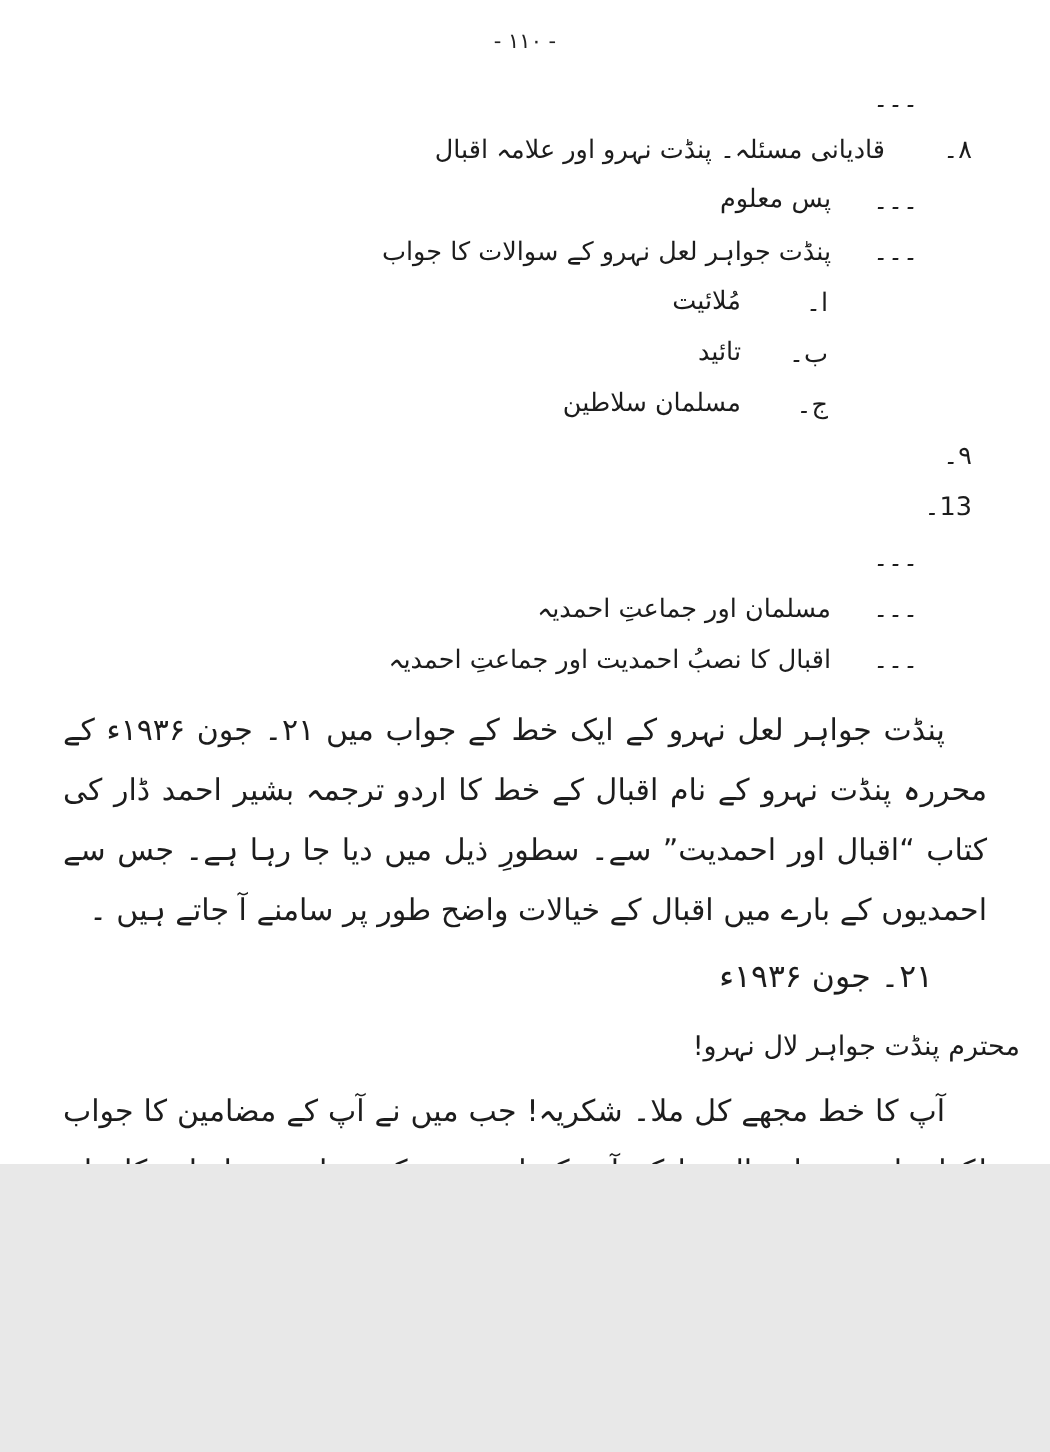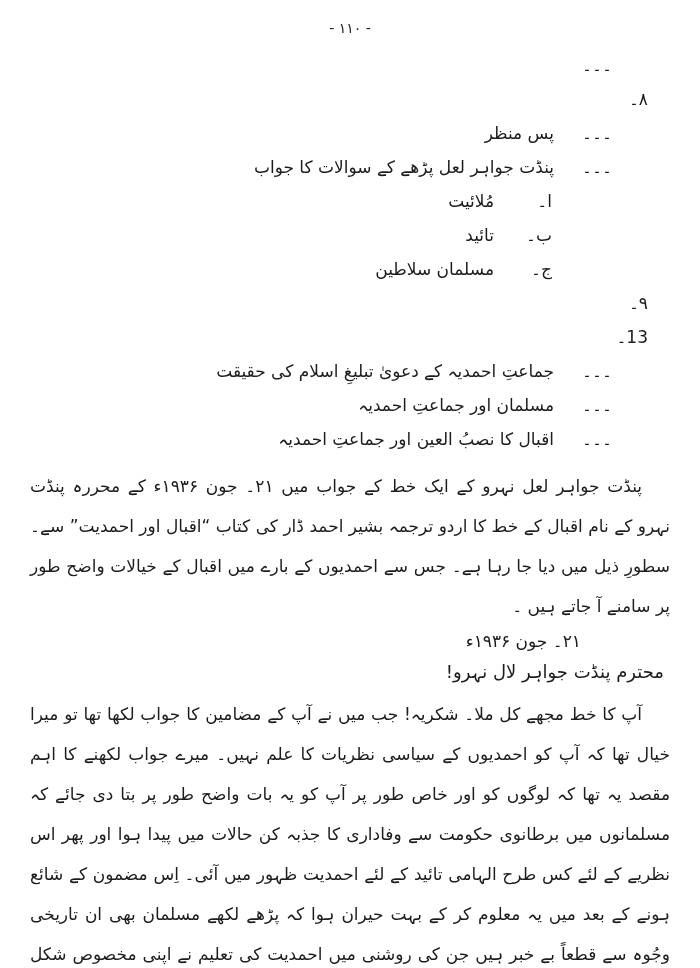--- a/index.html
+++ b/index.html
@@ -5,7 +5,7 @@
   html,body { margin:0; padding:0; background:#e8e8e8; }
   .page {
     position:relative;
-    width:700px; height:968px;
+    width:700px; height:776px;
     margin:0 auto;
     background:#ffffff;
     color:#1c1c1c;

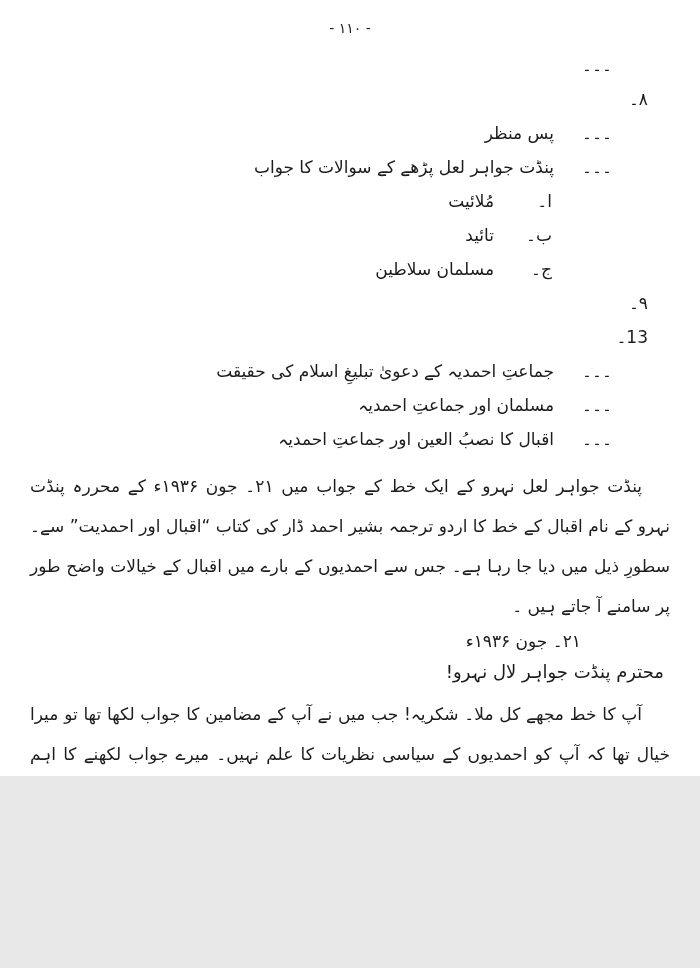--- a/index.html
+++ b/index.html
@@ -73,6 +73,7 @@
 
     <div class="toc-row lv-number">
       <span class="marker">۸۔</span>
+      <span class="title">قادیانی مسئلہ۔ پنڈت نہرو اور علامہ اقبال</span>
     </div>
 
     <div class="toc-row lv-dash">

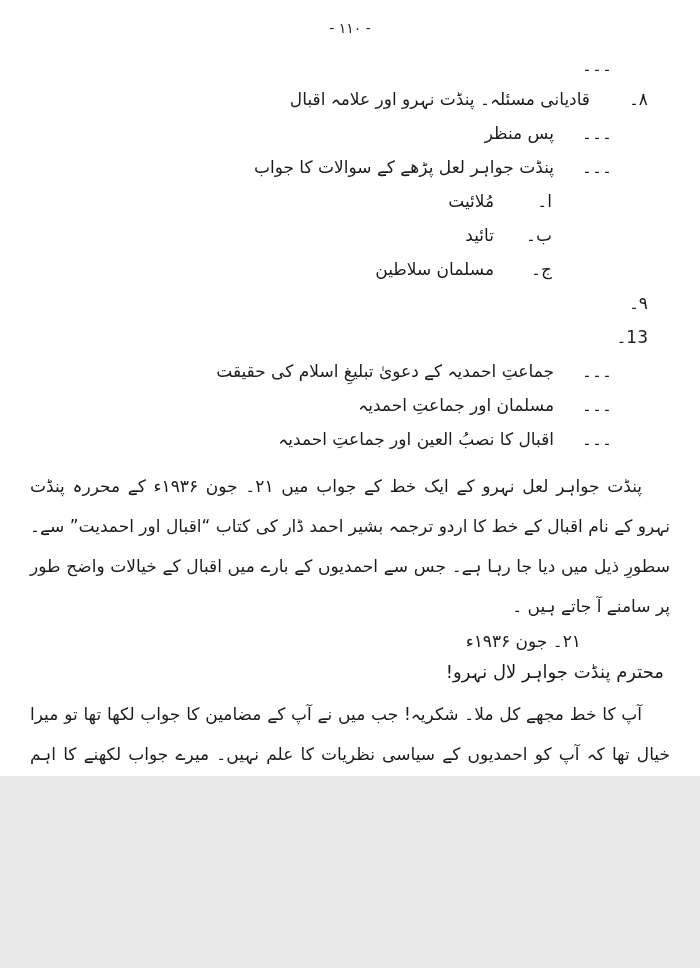--- a/index.html
+++ b/index.html
@@ -78,7 +78,7 @@
 
     <div class="toc-row lv-dash">
       <span class="marker">۔۔۔</span>
-      <span class="title">پس منظر</span>
+      <span class="title">پس معلوم</span>
     </div>
 
     <div class="toc-row lv-dash">

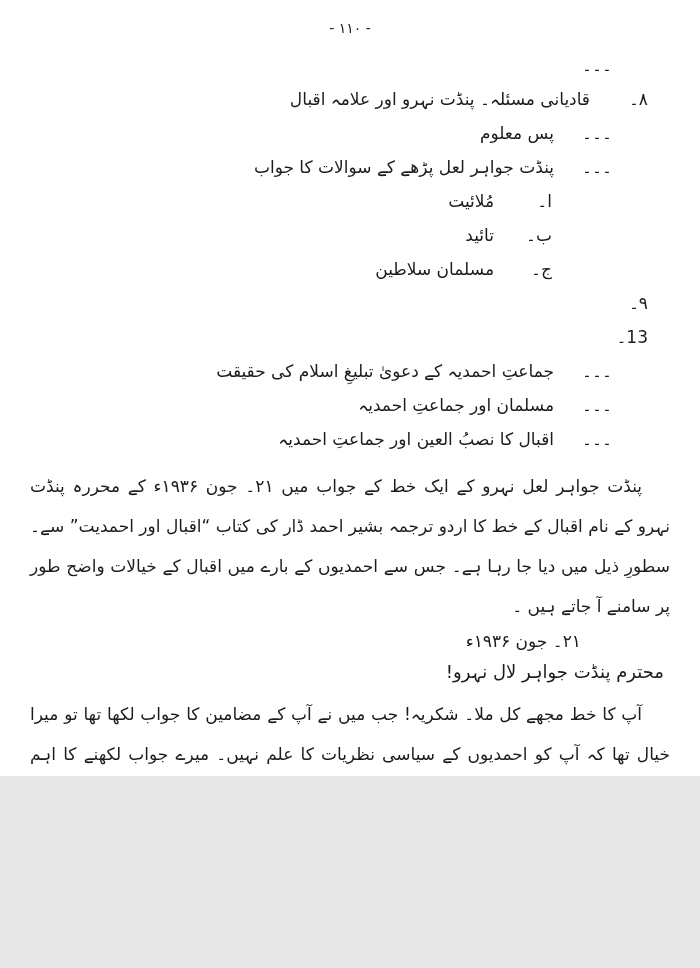--- a/index.html
+++ b/index.html
@@ -83,7 +83,7 @@
 
     <div class="toc-row lv-dash">
       <span class="marker">۔۔۔</span>
-      <span class="title">پنڈت جواہر لعل پڑھے کے سوالات کا جواب</span>
+      <span class="title">پنڈت جواہر لعل نہرو کے سوالات کا جواب</span>
     </div>
 
     <div class="toc-row lv-letter">

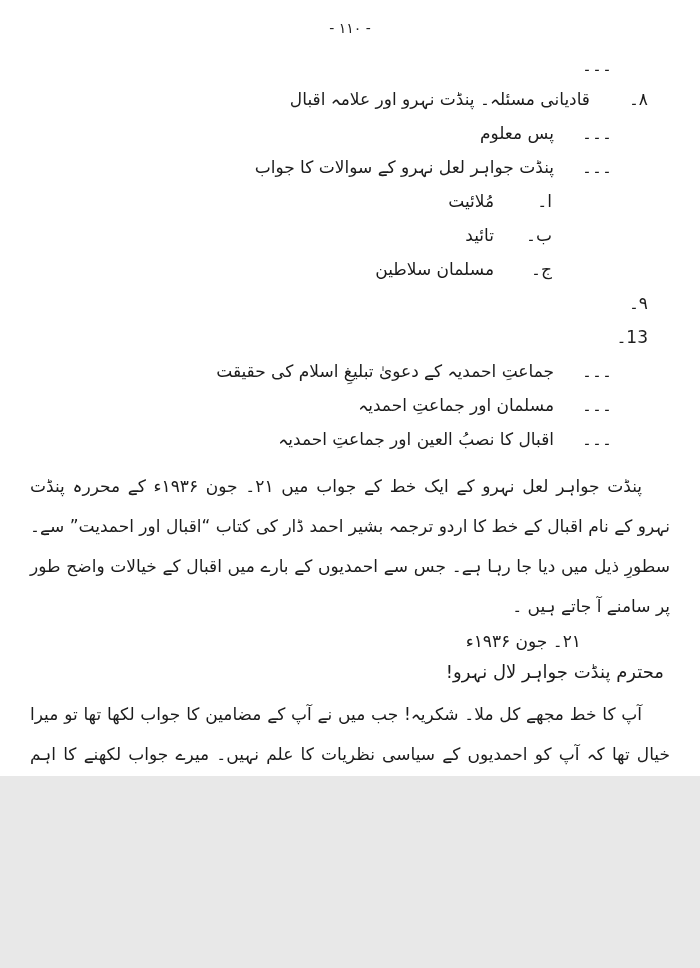--- a/index.html
+++ b/index.html
@@ -111,7 +111,6 @@
 
     <div class="toc-row lv-dash">
       <span class="marker">۔۔۔</span>
-      <span class="title">جماعتِ احمدیہ کے دعویٰ تبلیغِ اسلام کی حقیقت</span>
     </div>
 
     <div class="toc-row lv-dash">

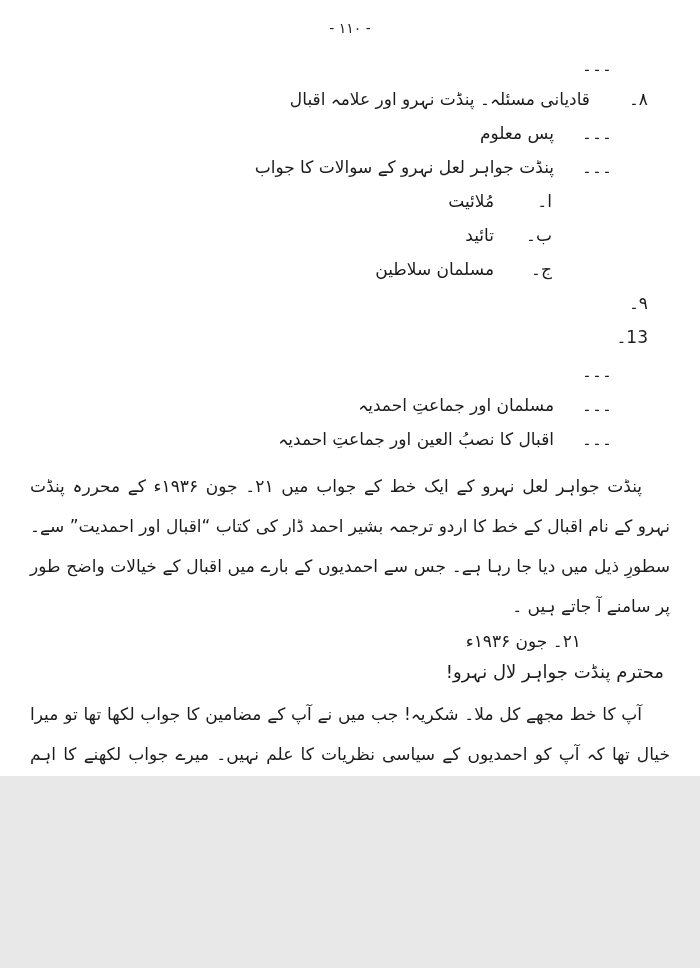--- a/index.html
+++ b/index.html
@@ -120,7 +120,7 @@
 
     <div class="toc-row lv-dash">
       <span class="marker">۔۔۔</span>
-      <span class="title">اقبال کا نصبُ العین اور جماعتِ احمدیہ</span>
+      <span class="title">اقبال کا نصبُ احمدیت اور جماعتِ احمدیہ</span>
     </div>
   </div>
 

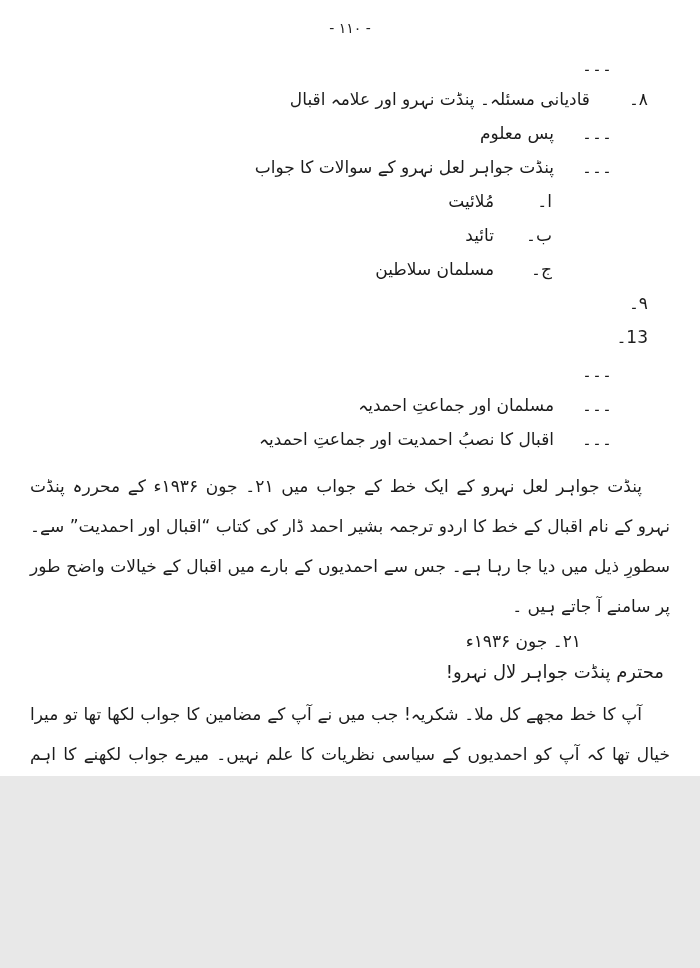--- a/index.html
+++ b/index.html
@@ -39,8 +39,8 @@
   .lv-dash   { padding-right:88px; }
   .lv-letter { padding-right:148px; }
   .para {
-    margin:0 30px;
-    font-size:17px;
+    margin:0 42px;
+    font-size:20px;
     line-height:40px;
     text-align:justify;
     text-justify:inter-word;

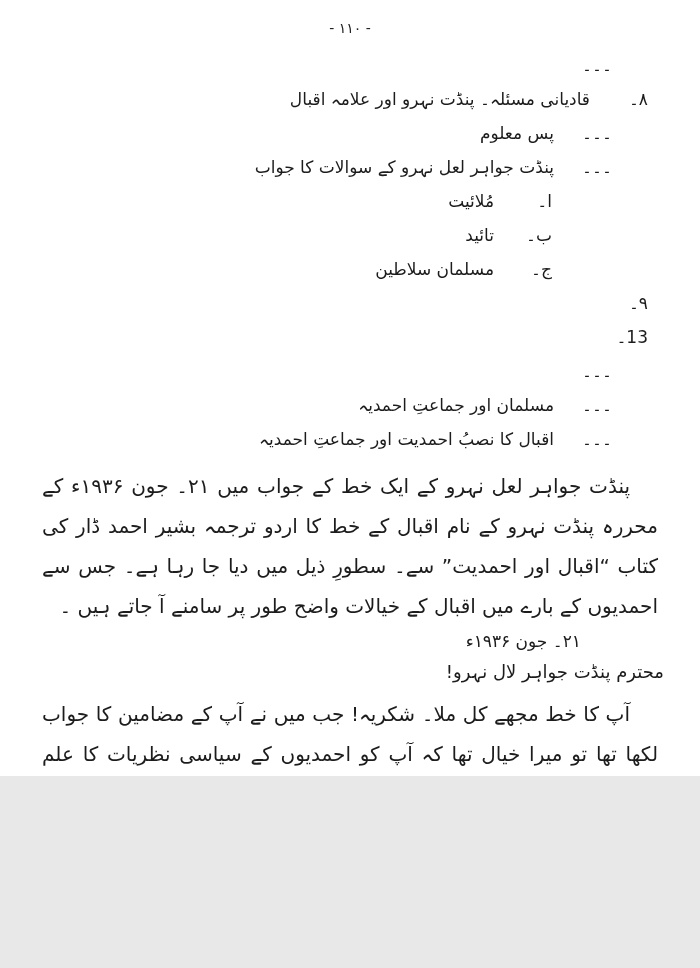--- a/index.html
+++ b/index.html
@@ -48,8 +48,9 @@
   .para.indent { text-indent:28px; }
   .intro { margin-top:10px; }
   .date-line {
-    padding-right:119px;
-    font-size:17px;
+    padding-right:78px;
+    margin-top:10px;
+    font-size:21px;
     line-height:30px;
   }
   .salutation {

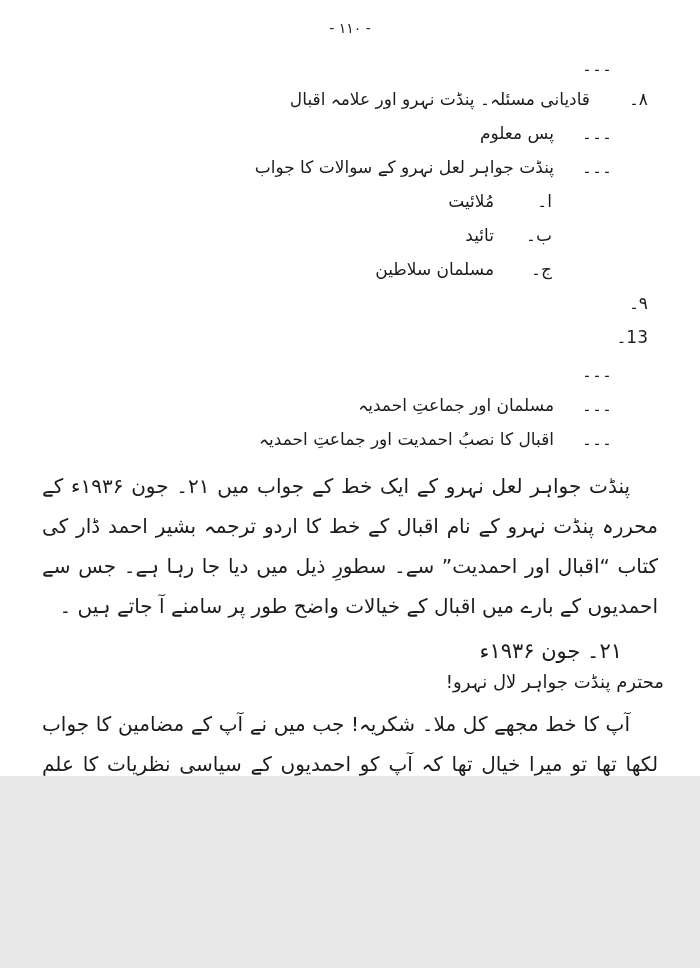--- a/index.html
+++ b/index.html
@@ -54,7 +54,8 @@
     line-height:30px;
   }
   .salutation {
-    padding-right:36px;
+    padding-right:20px;
+    margin-top:16px;
     font-size:18px;
     line-height:32px;
   }

